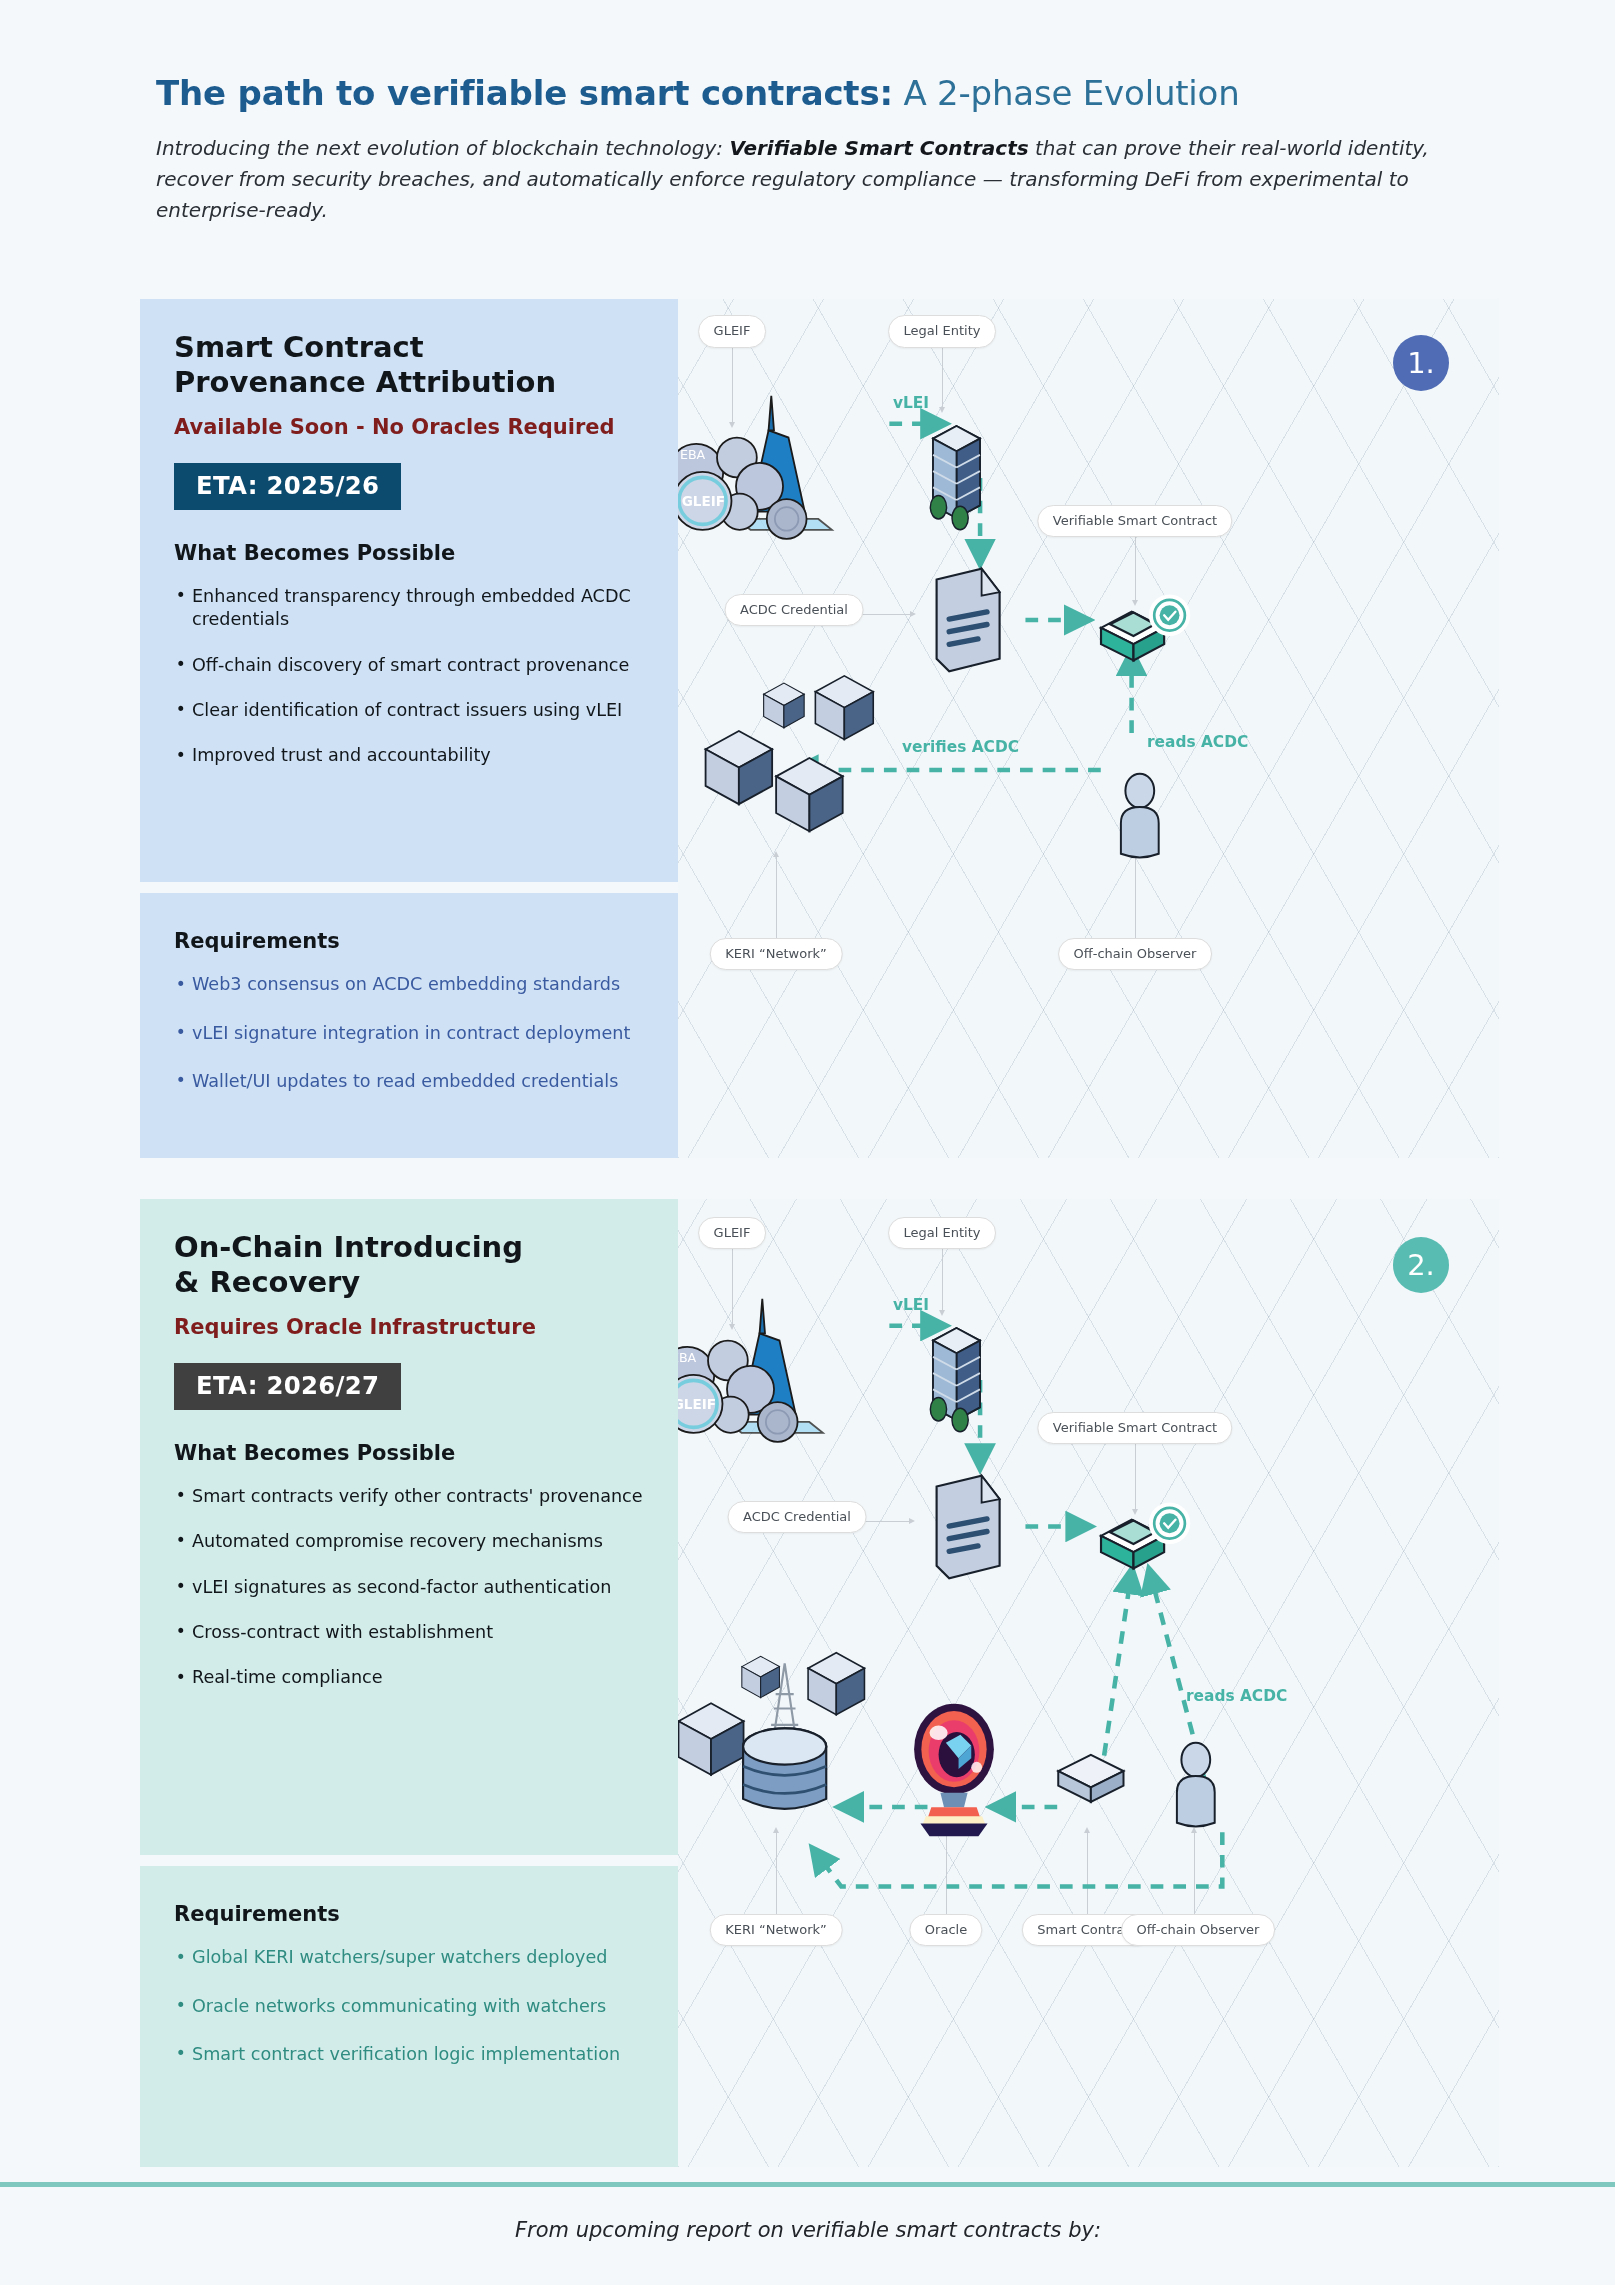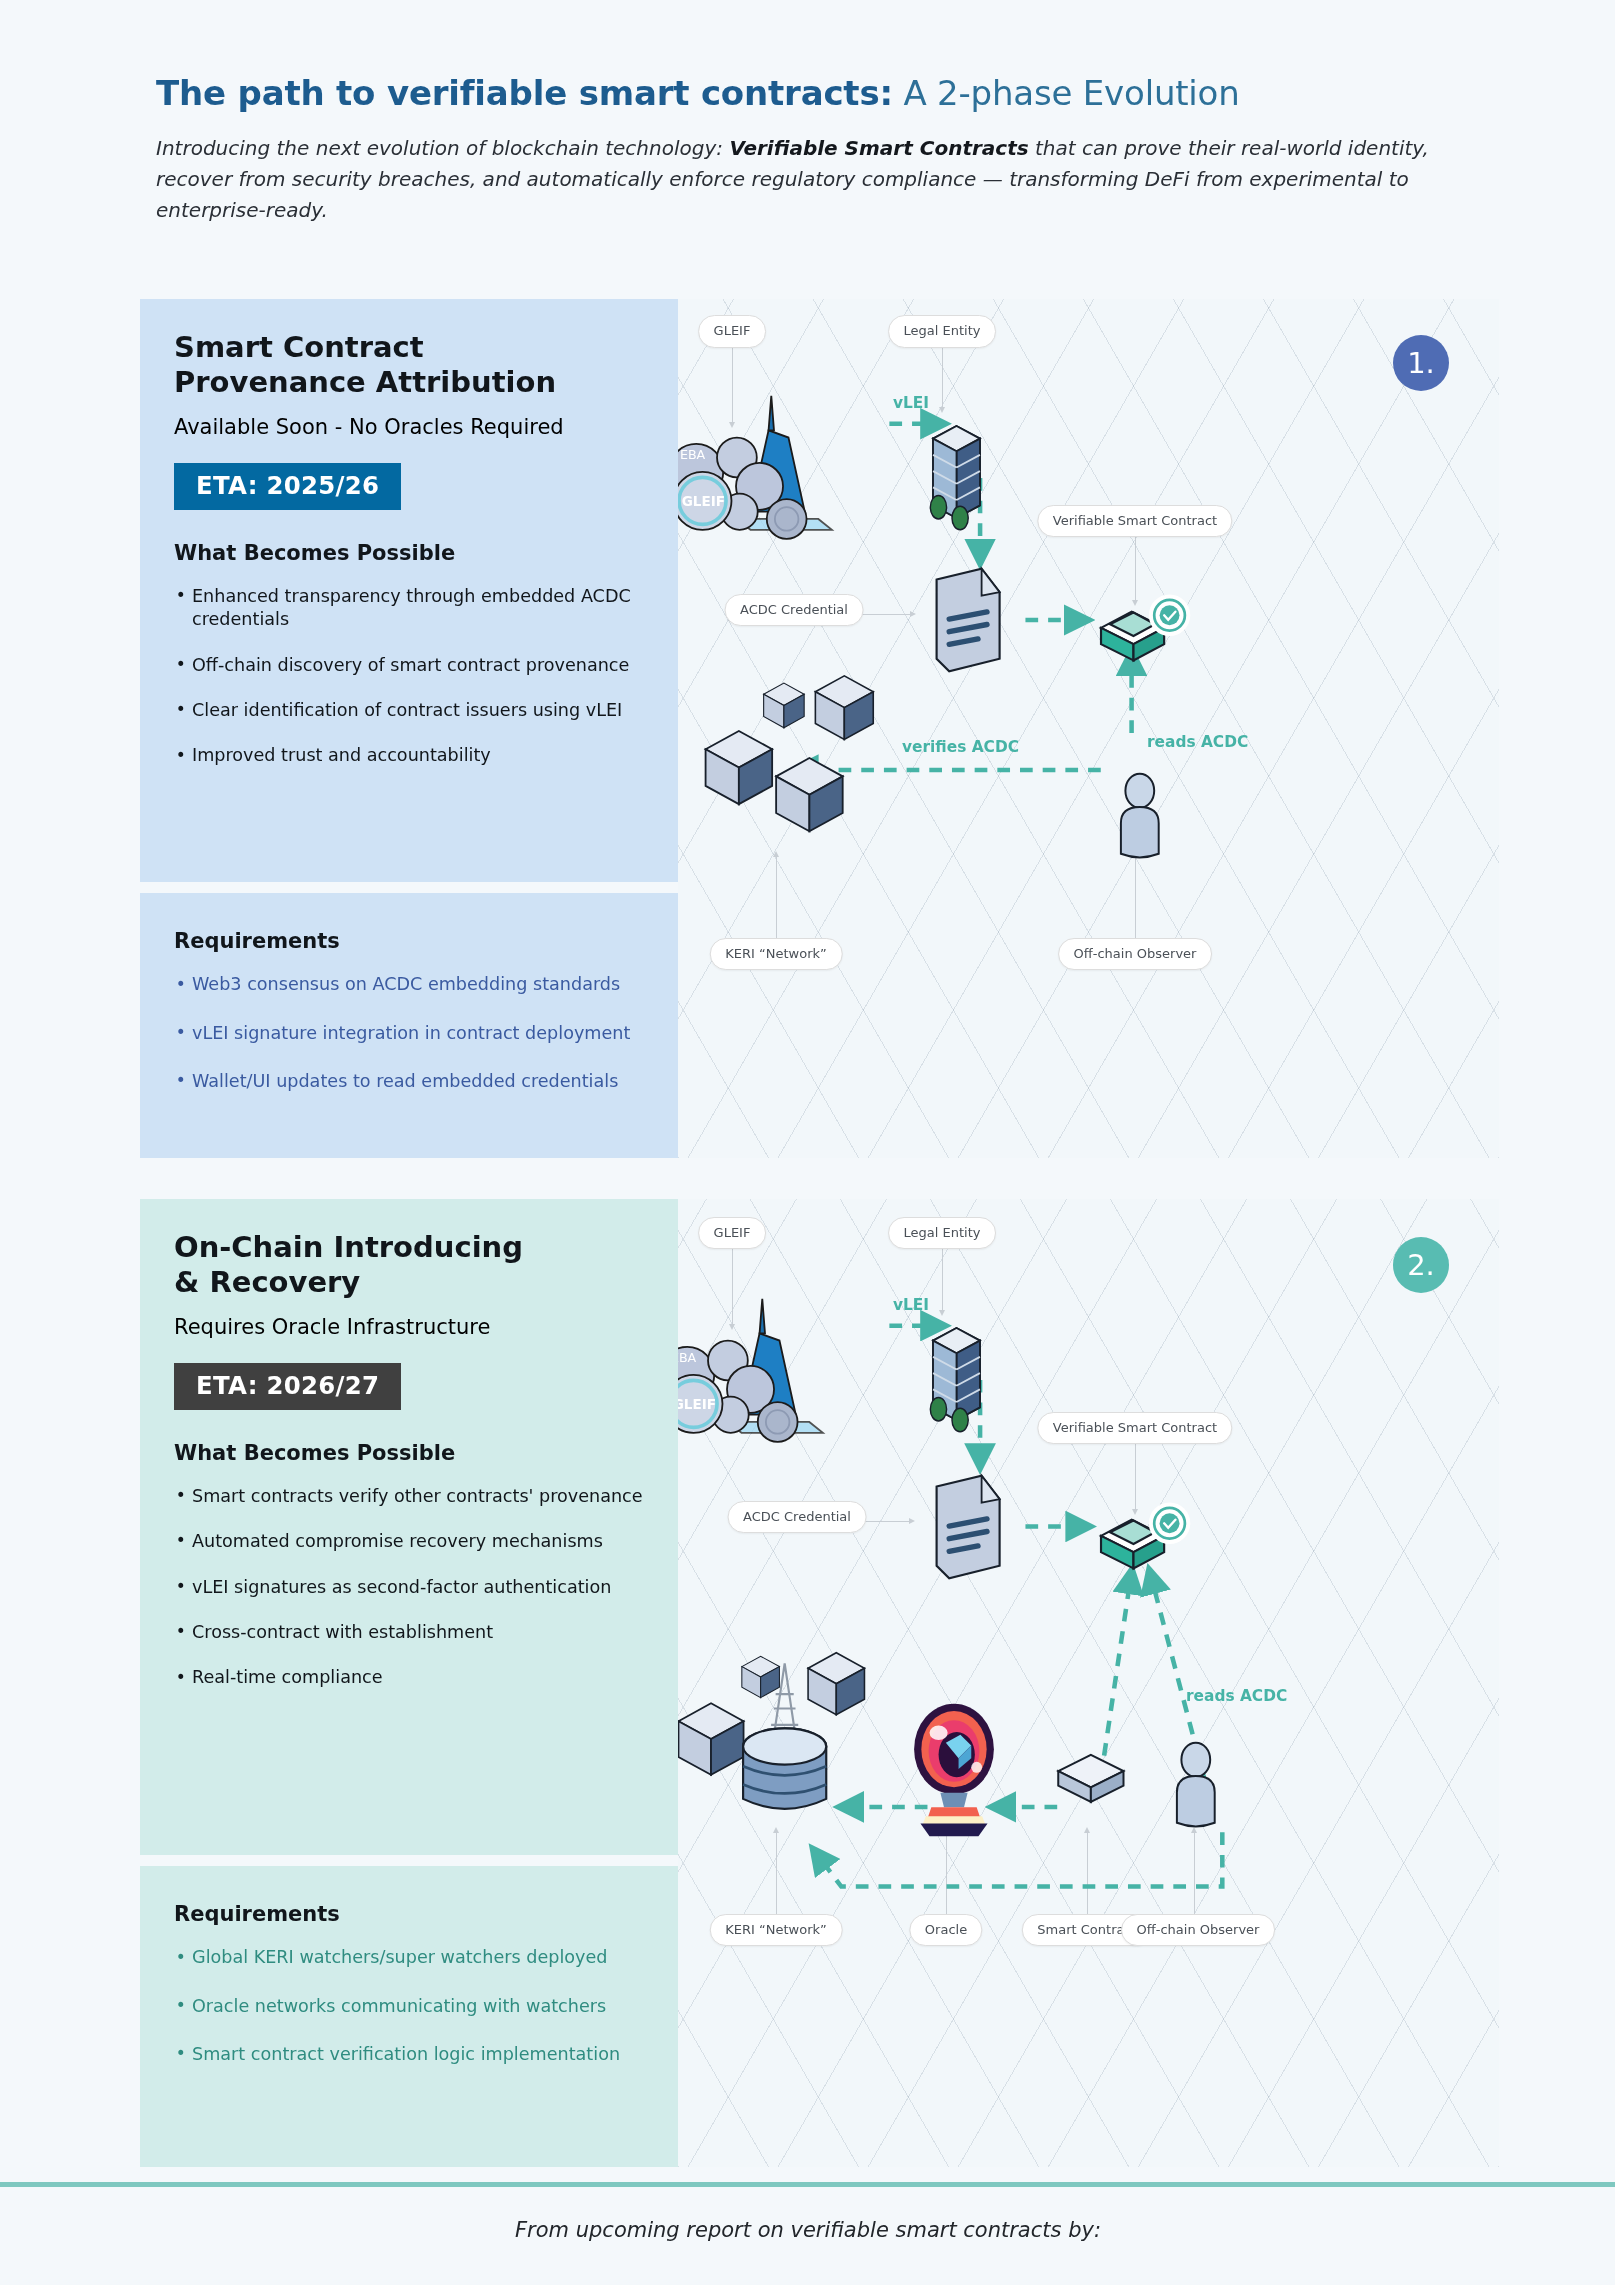--- a/index.html
+++ b/index.html
@@ -38,7 +38,7 @@
   .p2 .panel { background: #d2ecea; }
 
   .card-title { font-size: 29px; font-weight: bold; color: #11161b; line-height: 1.22; }
-  .card-sub  { font-size: 21px; font-weight: normal; color: #000000; margin-top: 14.5px; }
+  .card-sub  { font-size: 21px; font-weight: bold; color: #7f1d1d; margin-top: 14.5px; }
   .eta {
     display: inline-block; margin-top: 23.5px; padding: 8.1px 22px 10px 22px;
     font-size: 24.4px; font-weight: bold; color: #ffffff; letter-spacing: 0.3px;

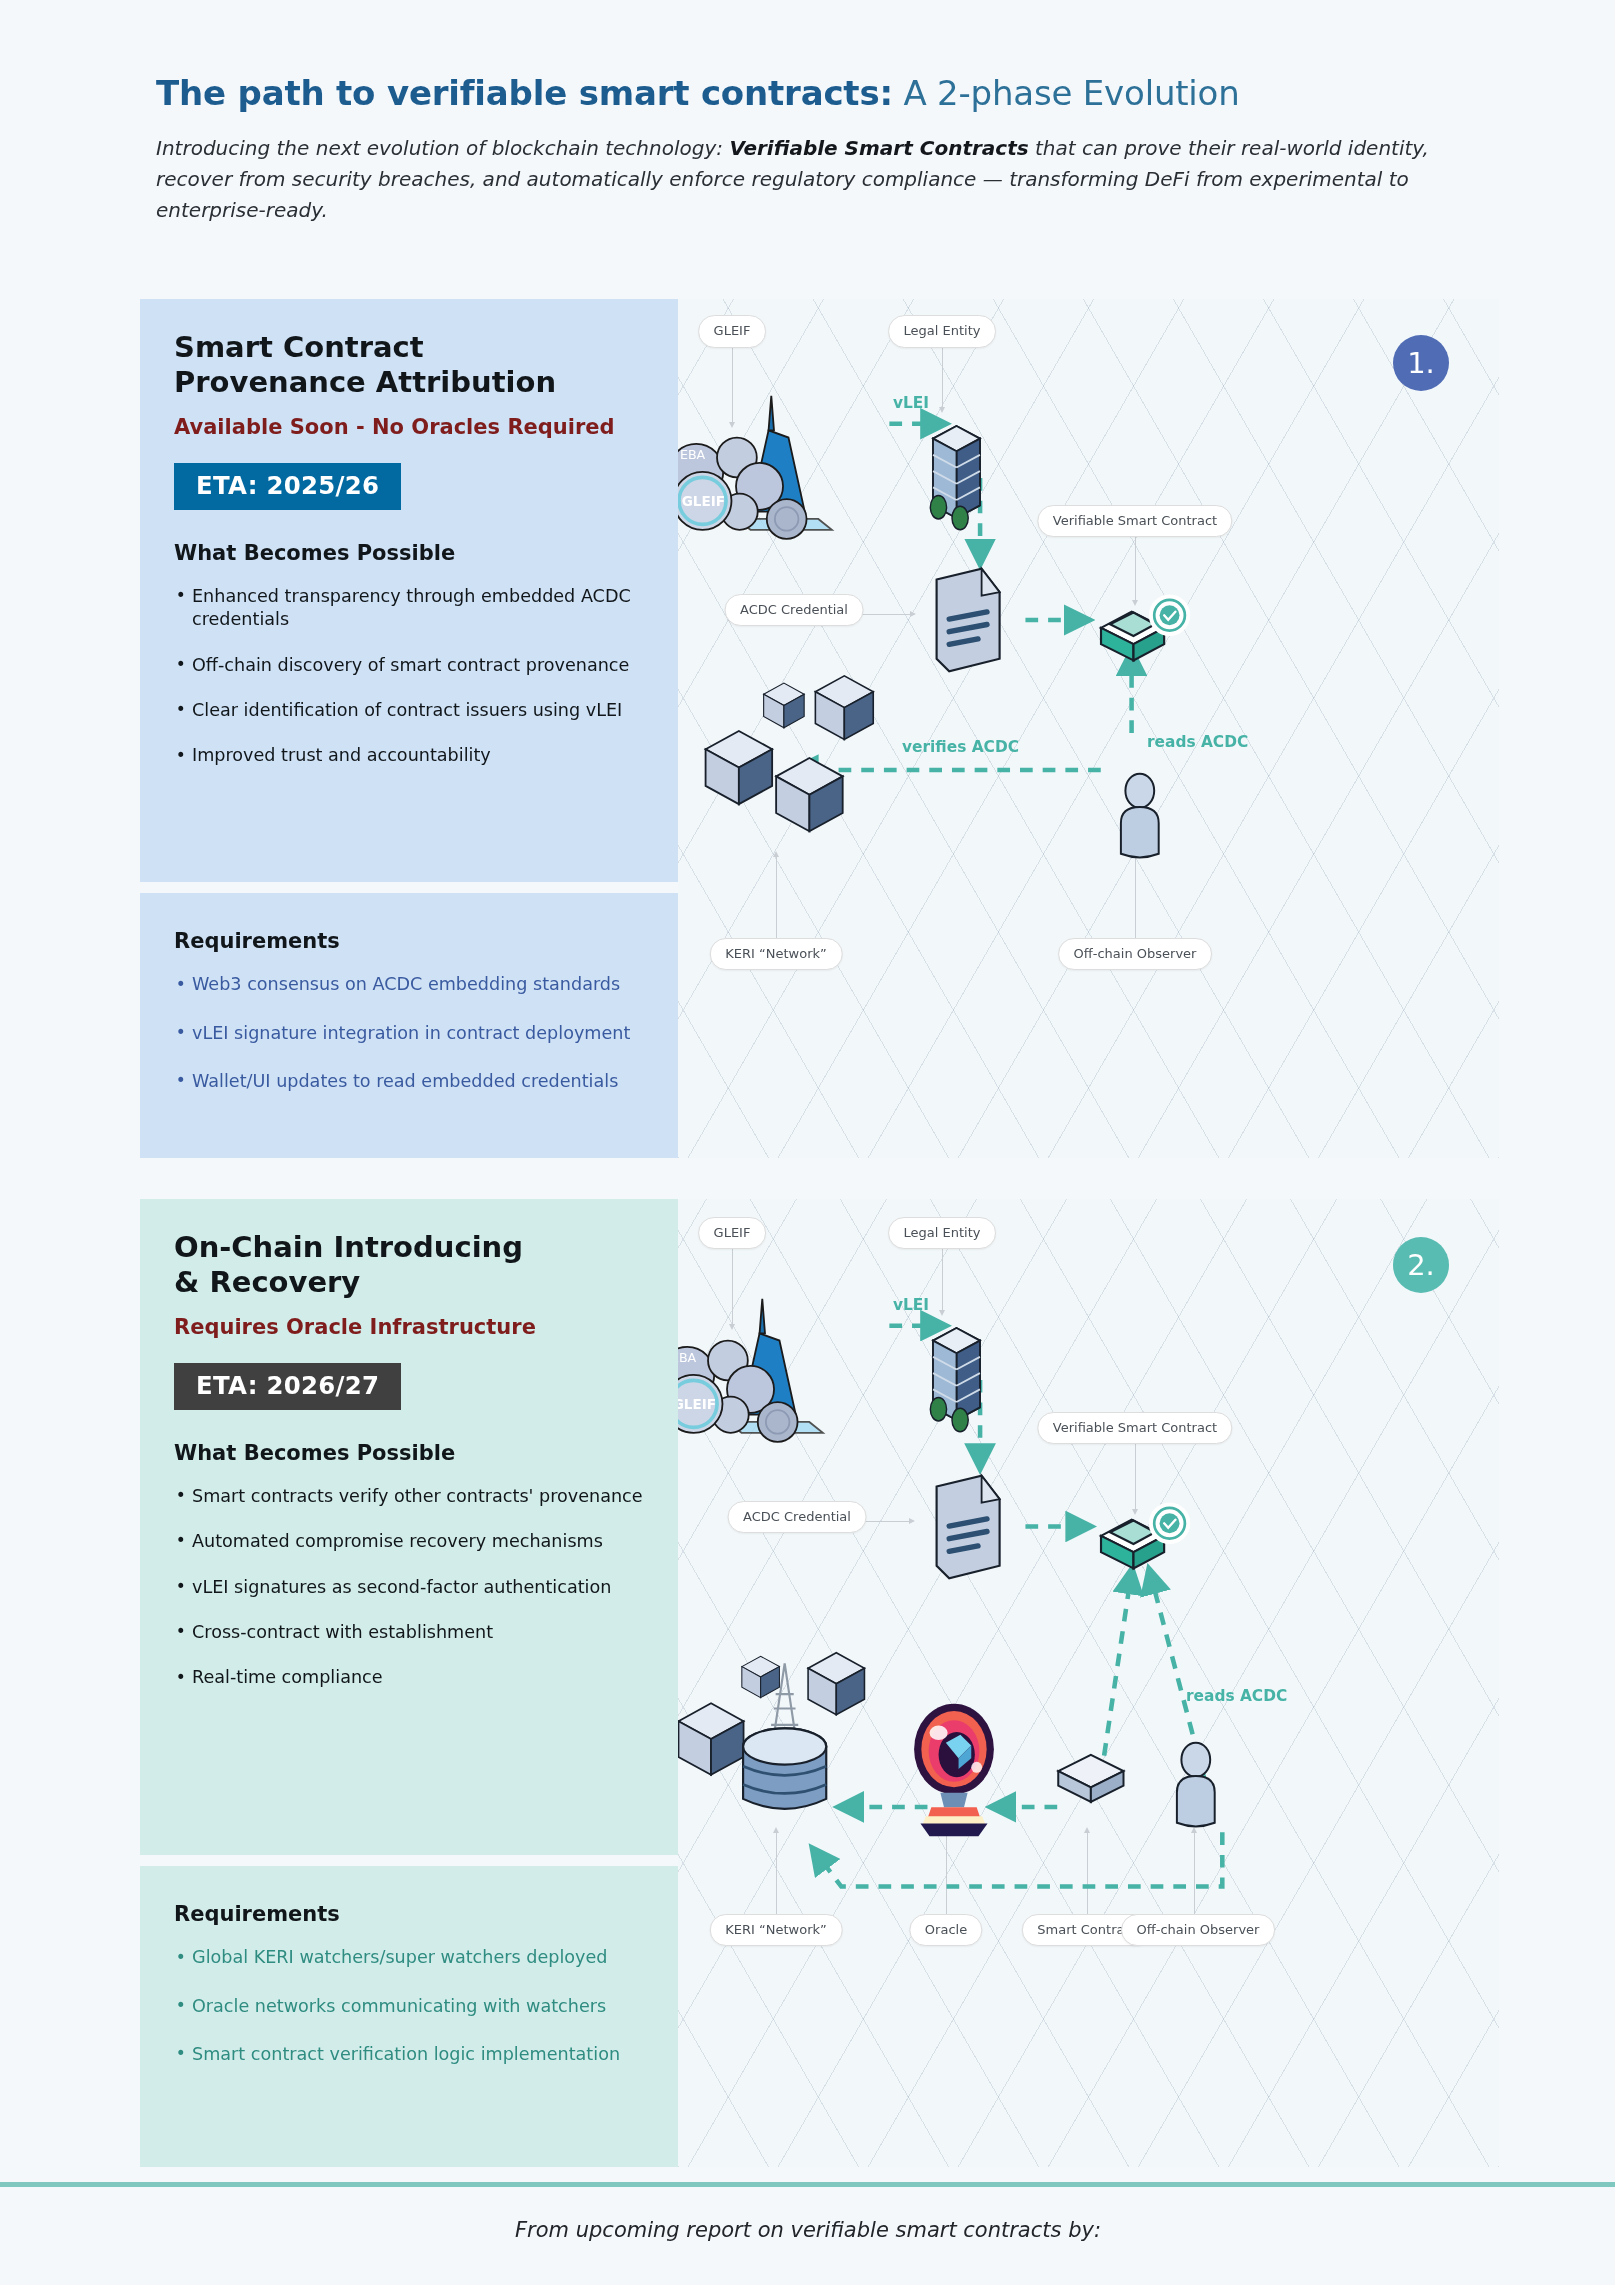--- a/index.html
+++ b/index.html
@@ -43,7 +43,7 @@
     display: inline-block; margin-top: 23.5px; padding: 8.1px 22px 10px 22px;
     font-size: 24.4px; font-weight: bold; color: #ffffff; letter-spacing: 0.3px;
   }
-  .p1 .eta { background: #0369a1; }
+  .p1 .eta { background: #0c4a6e; }
   .p2 .eta { background: #404040; }
 
   .section-head { font-size: 21px; font-weight: bold; color: #11161b; margin-top: 31px; }

